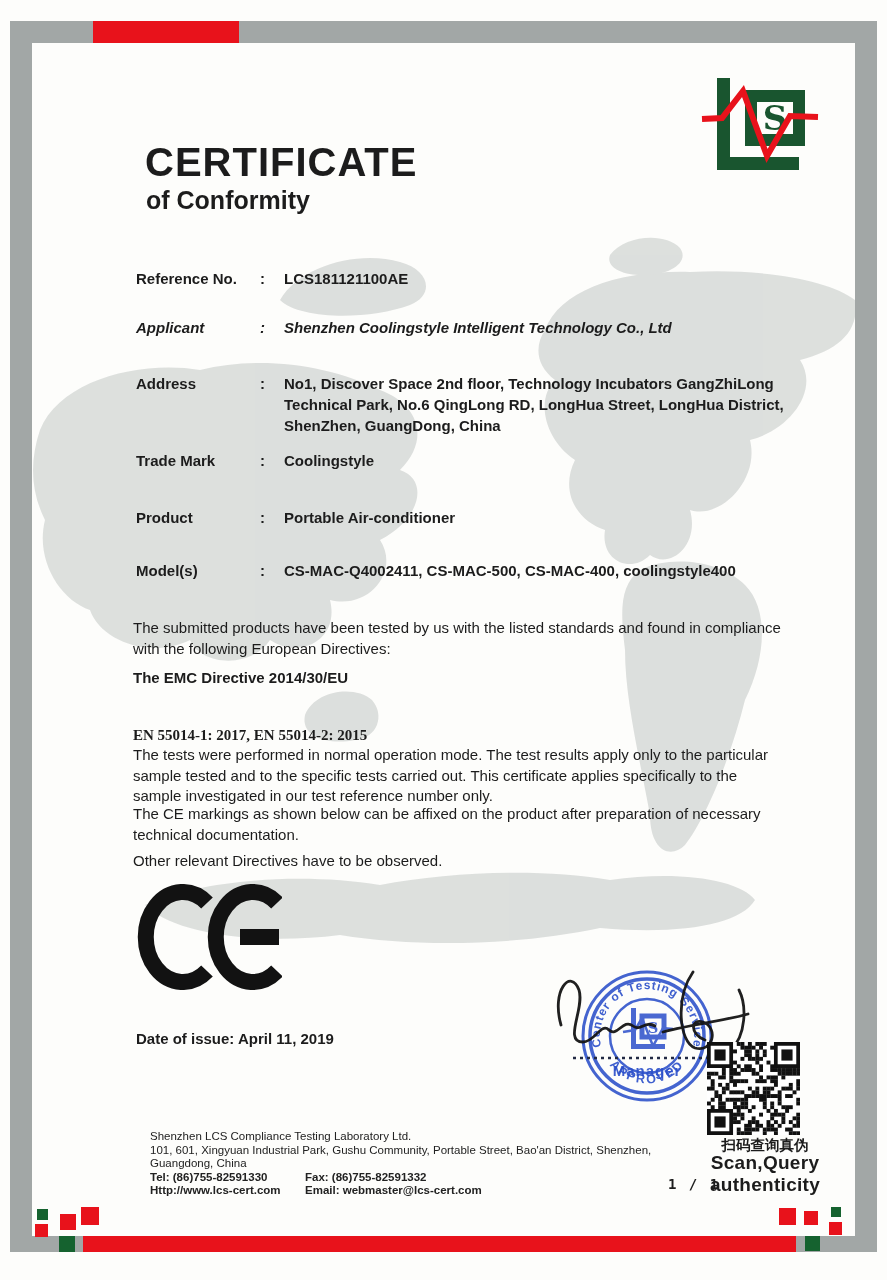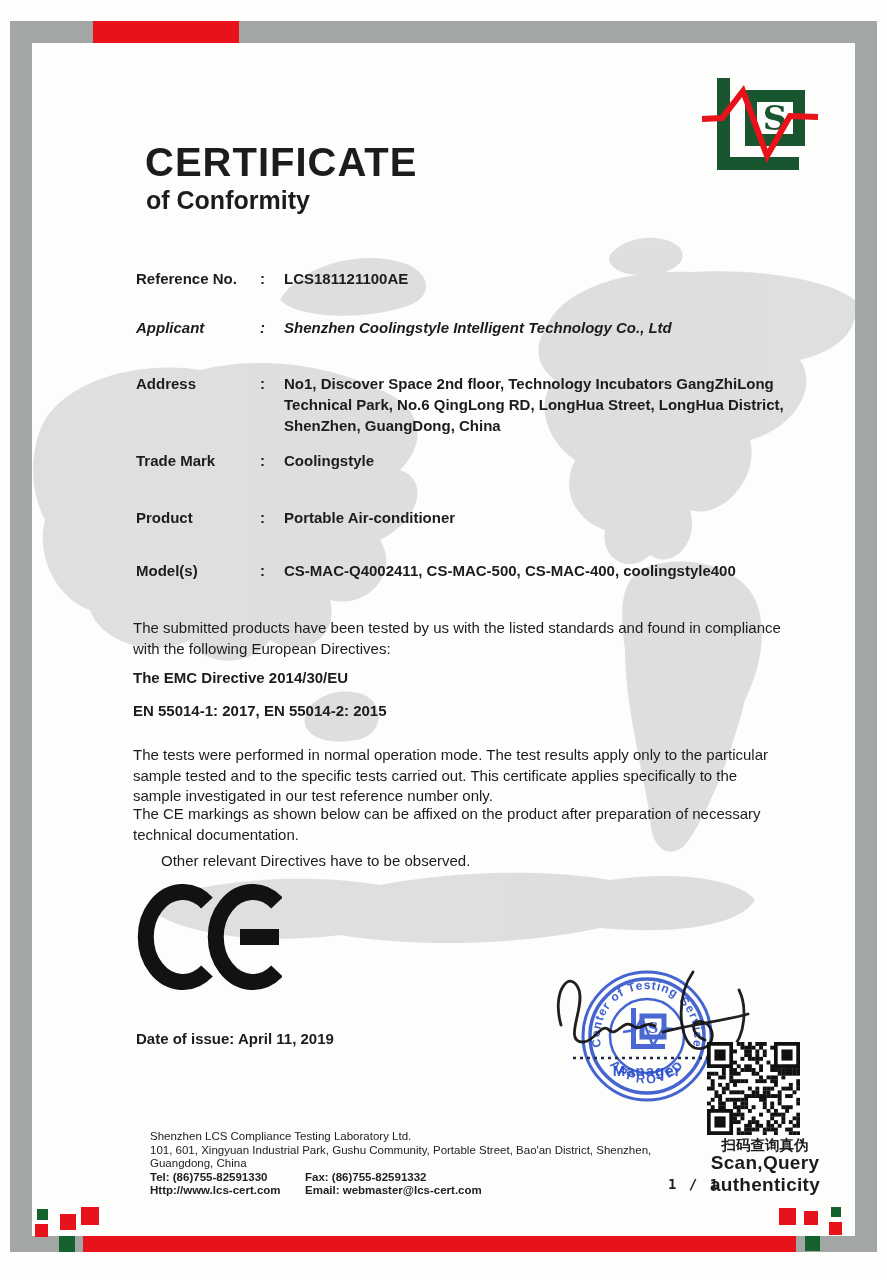--- a/index.html
+++ b/index.html
@@ -131,7 +131,7 @@
 
     <div class="para" style="top:618px;width:655px;">The submitted products have been tested by us with the listed standards and found in compliance with the following European Directives:</div>
     <div class="para bold" style="top:668px;">The EMC Directive 2014/30/EU</div>
-    <div class="para bold" style="top:701px;">EN 55014-1: 2017, EN 55014-2: 2015</div>
+    <div class="para bold" style="top:725px;font-family:Liberation Serif, serif;">EN 55014-1: 2017, EN 55014-2: 2015</div>
     <div class="para" style="top:745px;width:655px;">The tests were performed in normal operation mode. The test results apply only to the particular sample tested and to the specific tests carried out. This certificate applies specifically to the sample investigated in our test reference number only.</div>
     <div class="para" style="top:804px;width:640px;">The CE markings as shown below can be affixed on the product after preparation of necessary technical documentation.</div>
     <div class="para" style="top:851px;margin-left:28px;">Other relevant Directives have to be observed.</div>

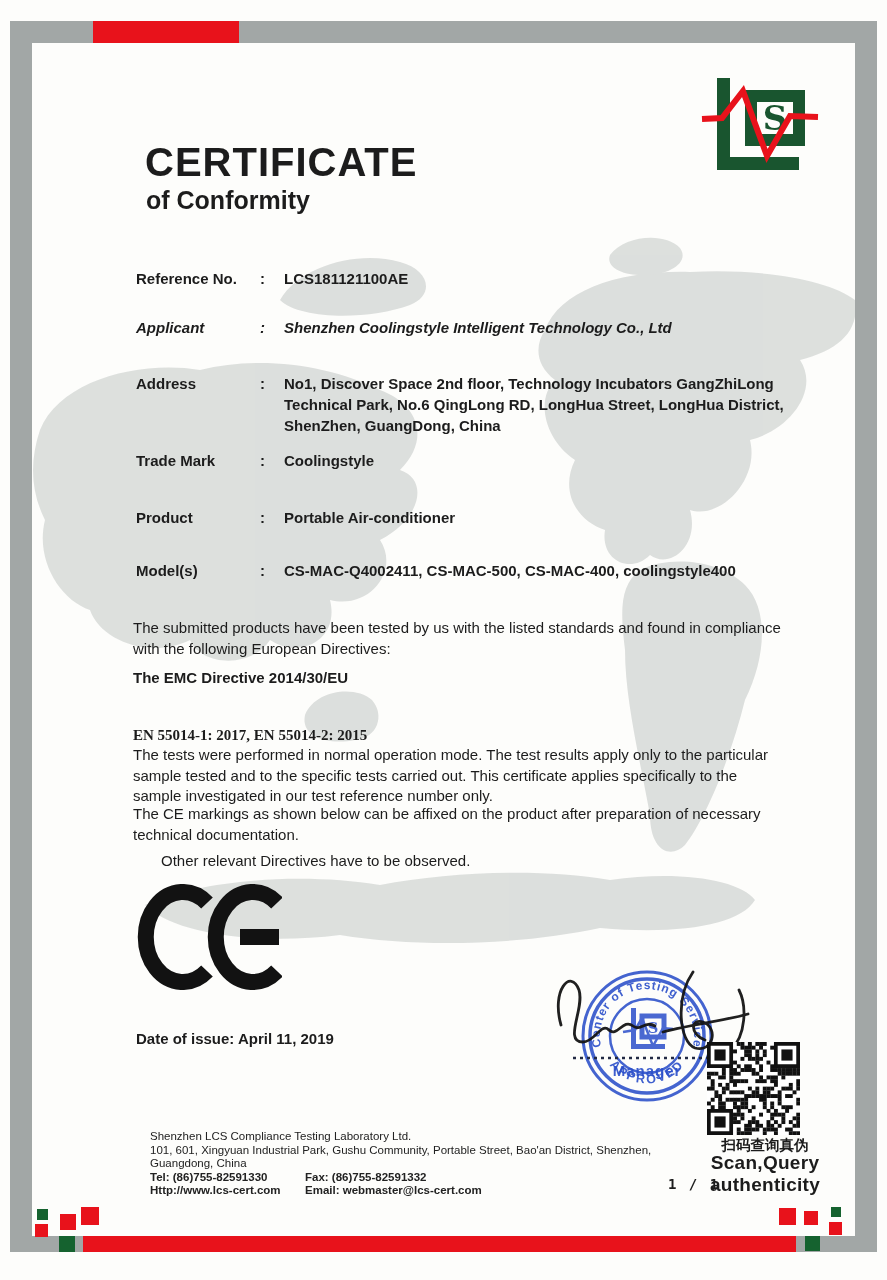--- a/index.html
+++ b/index.html
@@ -134,7 +134,7 @@
     <div class="para bold" style="top:725px;font-family:Liberation Serif, serif;">EN 55014-1: 2017, EN 55014-2: 2015</div>
     <div class="para" style="top:745px;width:655px;">The tests were performed in normal operation mode. The test results apply only to the particular sample tested and to the specific tests carried out. This certificate applies specifically to the sample investigated in our test reference number only.</div>
     <div class="para" style="top:804px;width:640px;">The CE markings as shown below can be affixed on the product after preparation of necessary technical documentation.</div>
-    <div class="para" style="top:851px;margin-left:28px;">Other relevant Directives have to be observed.</div>
+    <div class="para" style="top:851px;">Other relevant Directives have to be observed.</div>
 
     <div class="ce-wrap">
       <svg width="152" height="106" viewBox="0 0 152 106">

